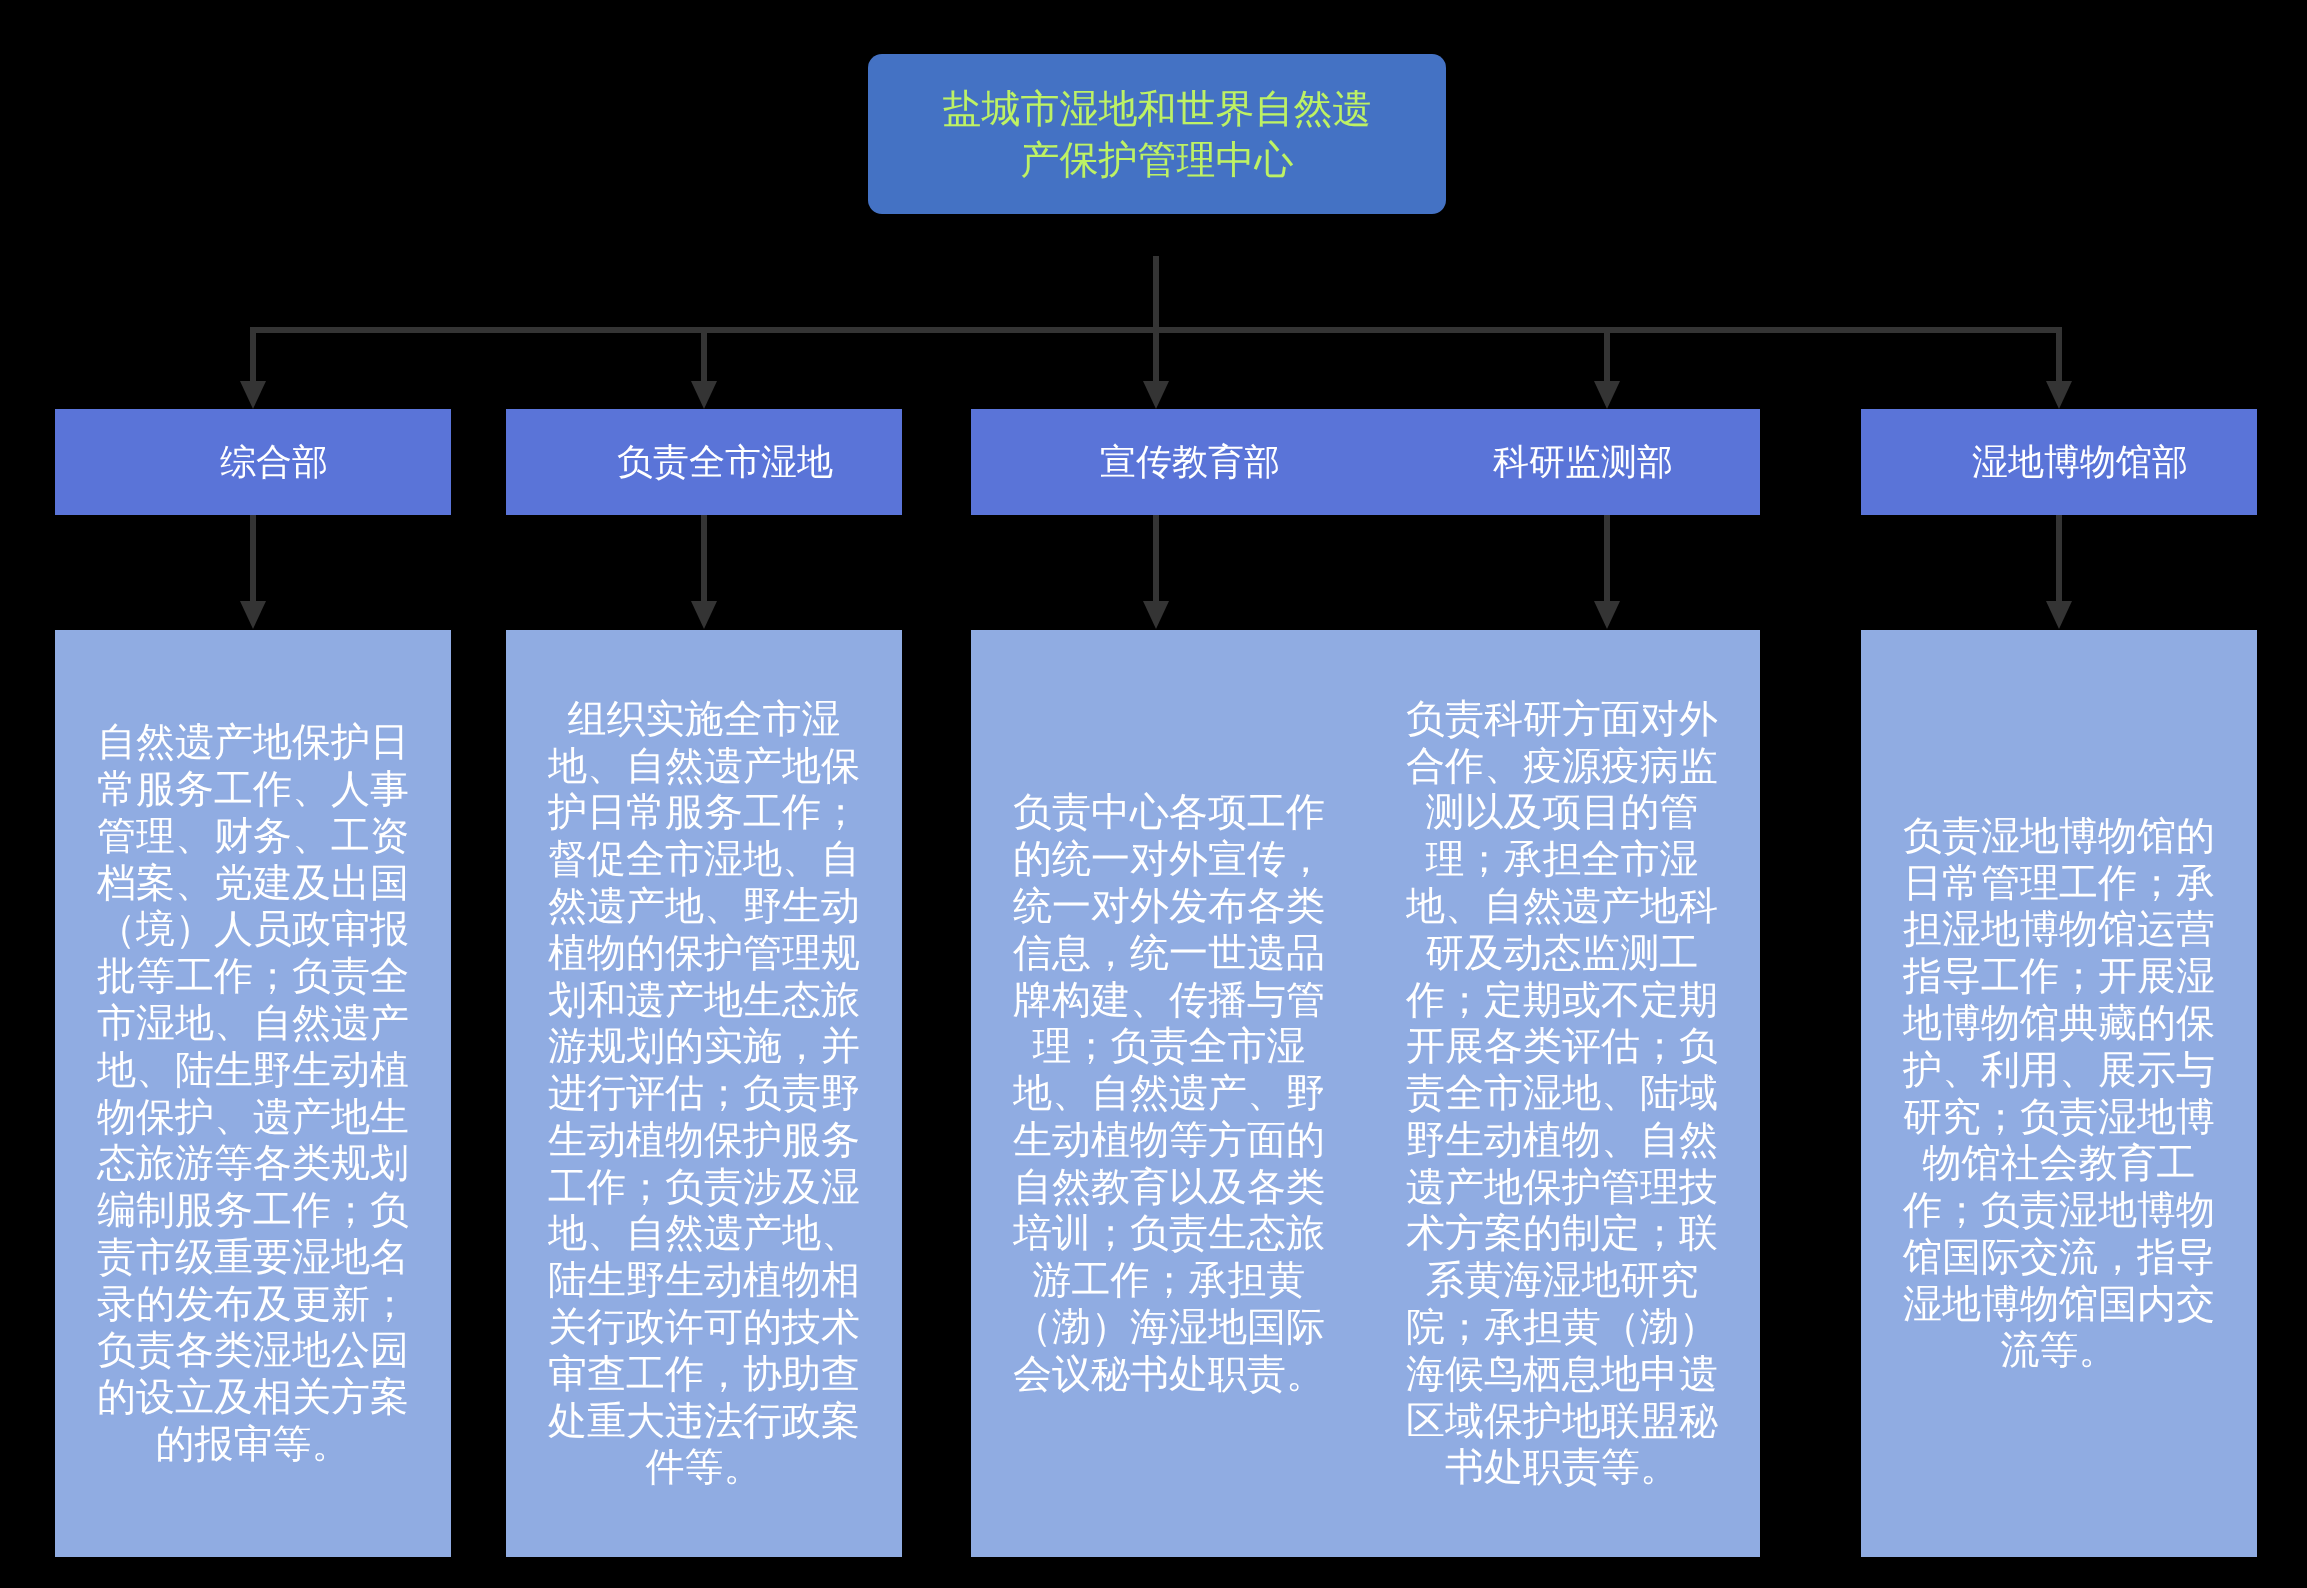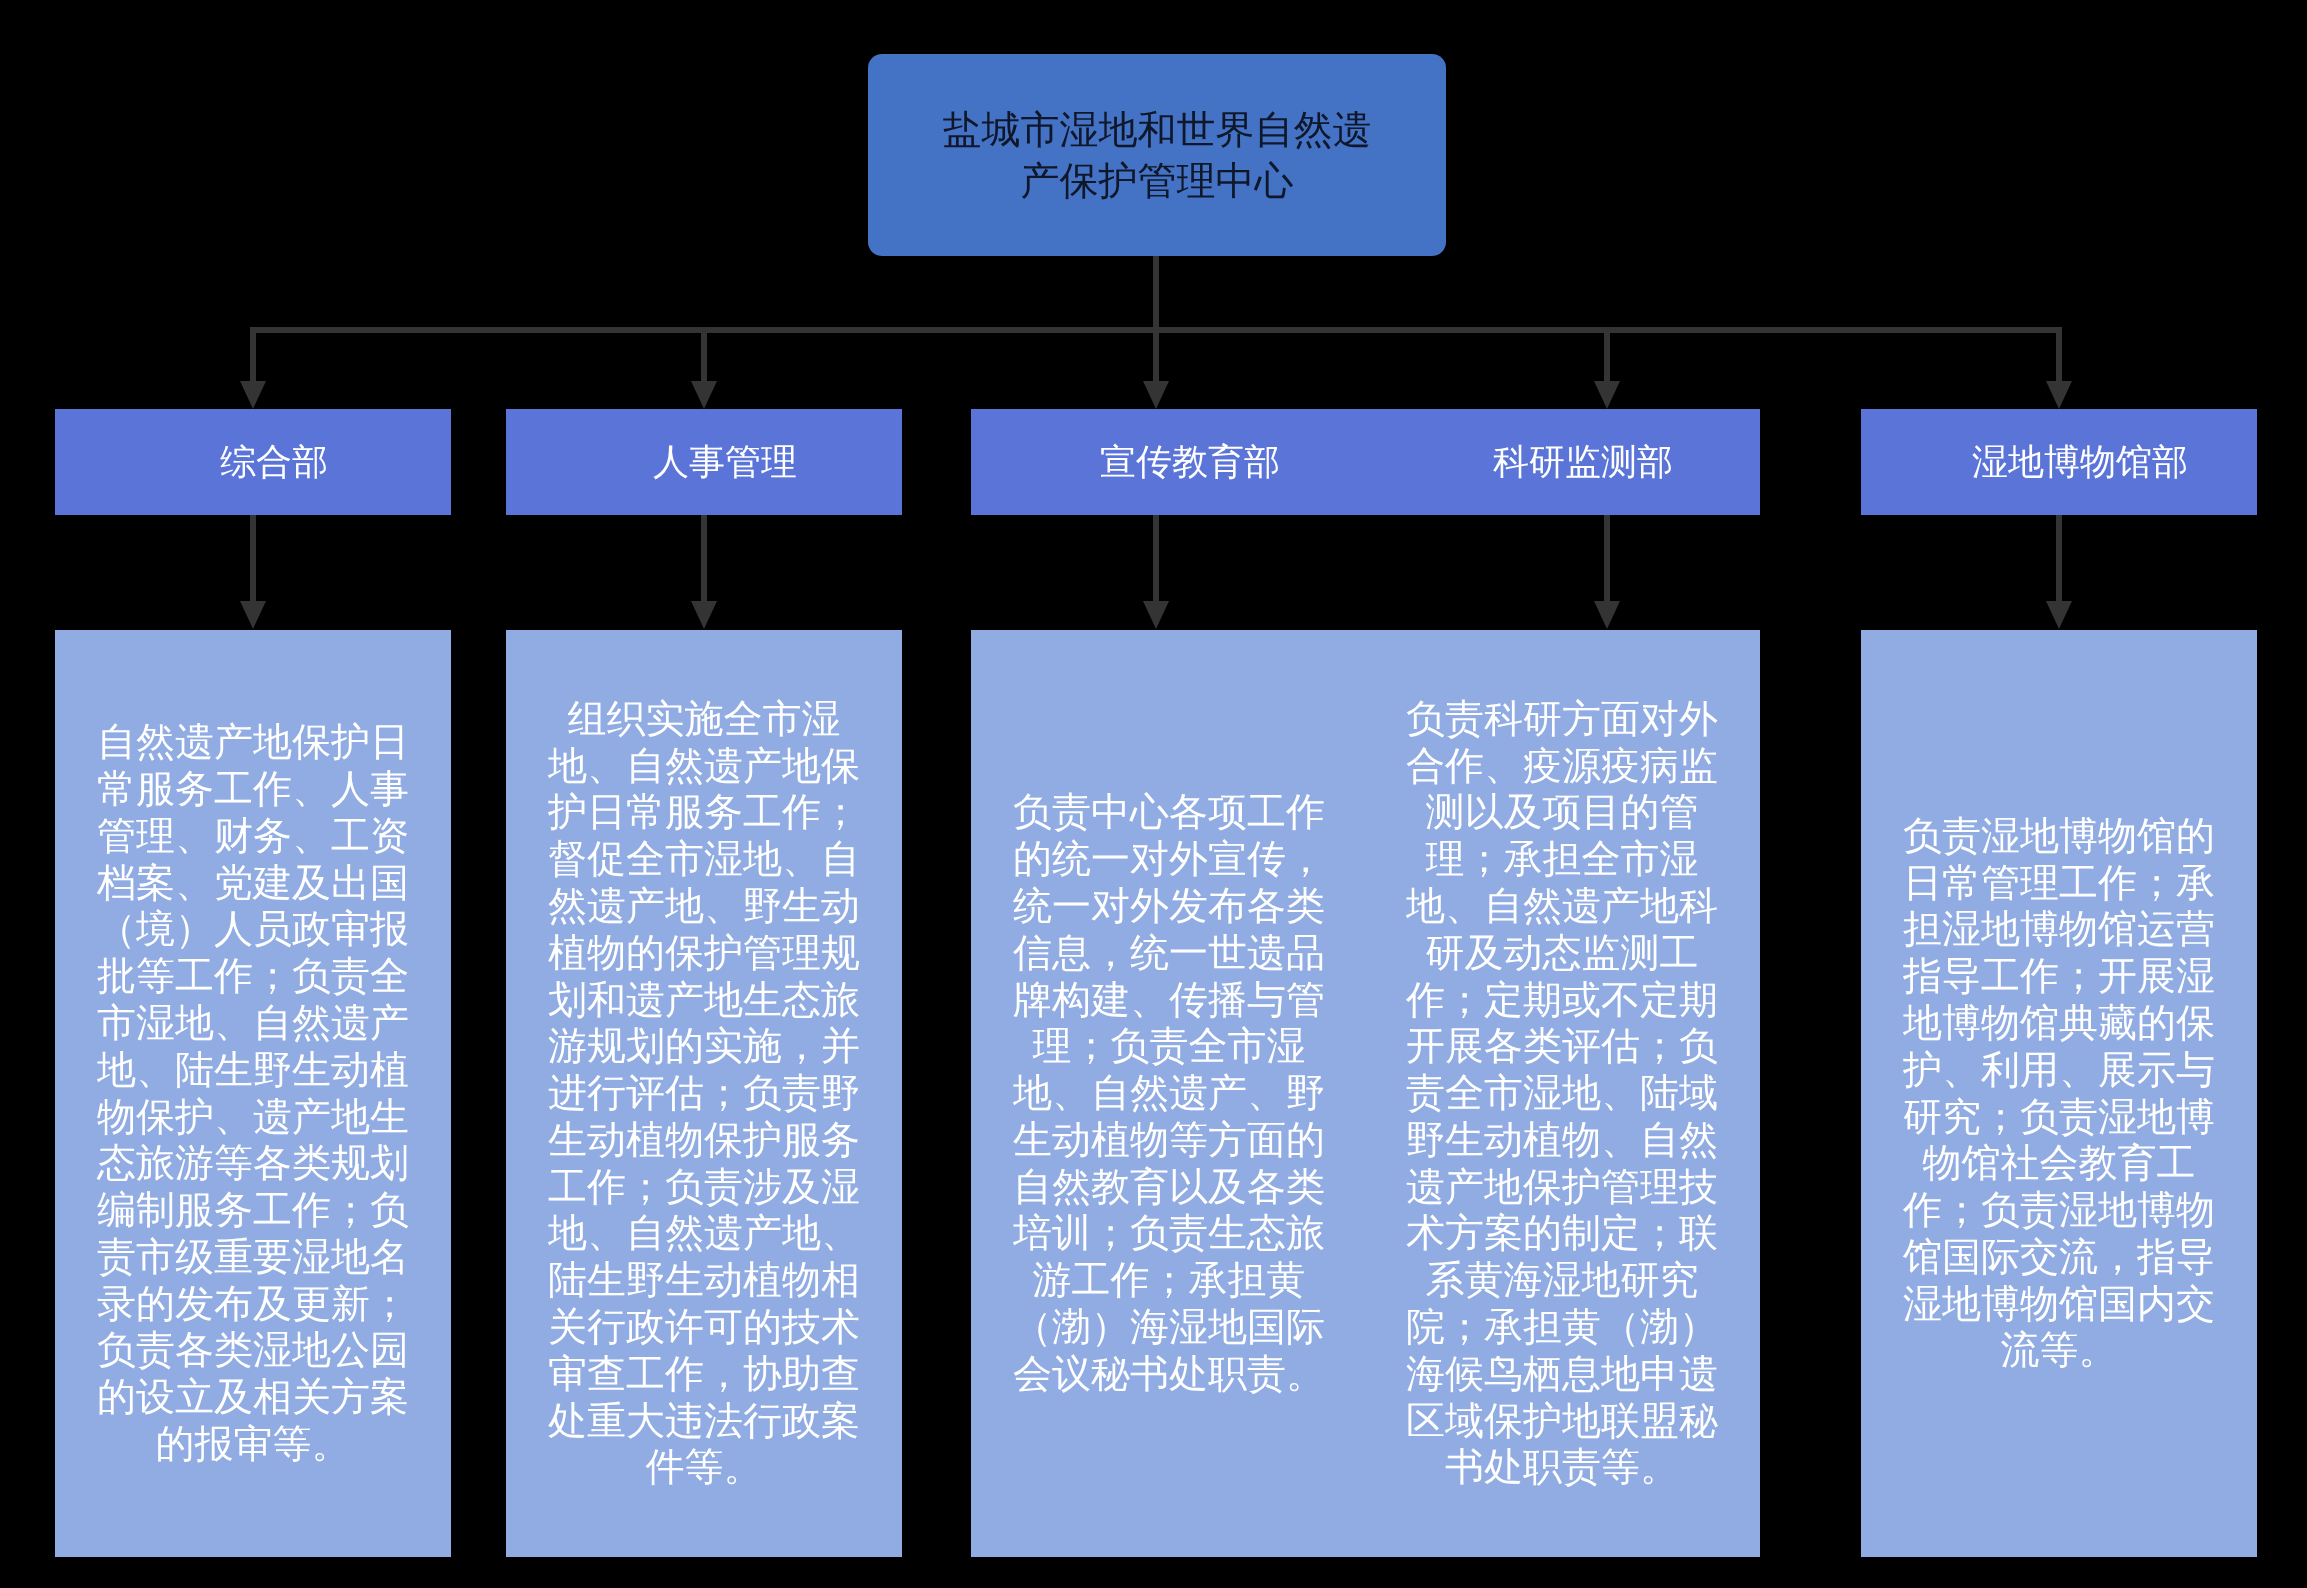--- a/index.html
+++ b/index.html
@@ -20,14 +20,14 @@
     left: 868px;
     top: 54px;
     width: 578px;
-    height: 202px;
+    height: 160px;
     background: #4472C4;
     border-radius: 14px;
     display: flex;
     align-items: center;
     justify-content: center;
     text-align: center;
-    color: #0f172a;
+    color: #bef264;
     font-size: 39px;
     line-height: 1.32;
     padding: 0 56px;

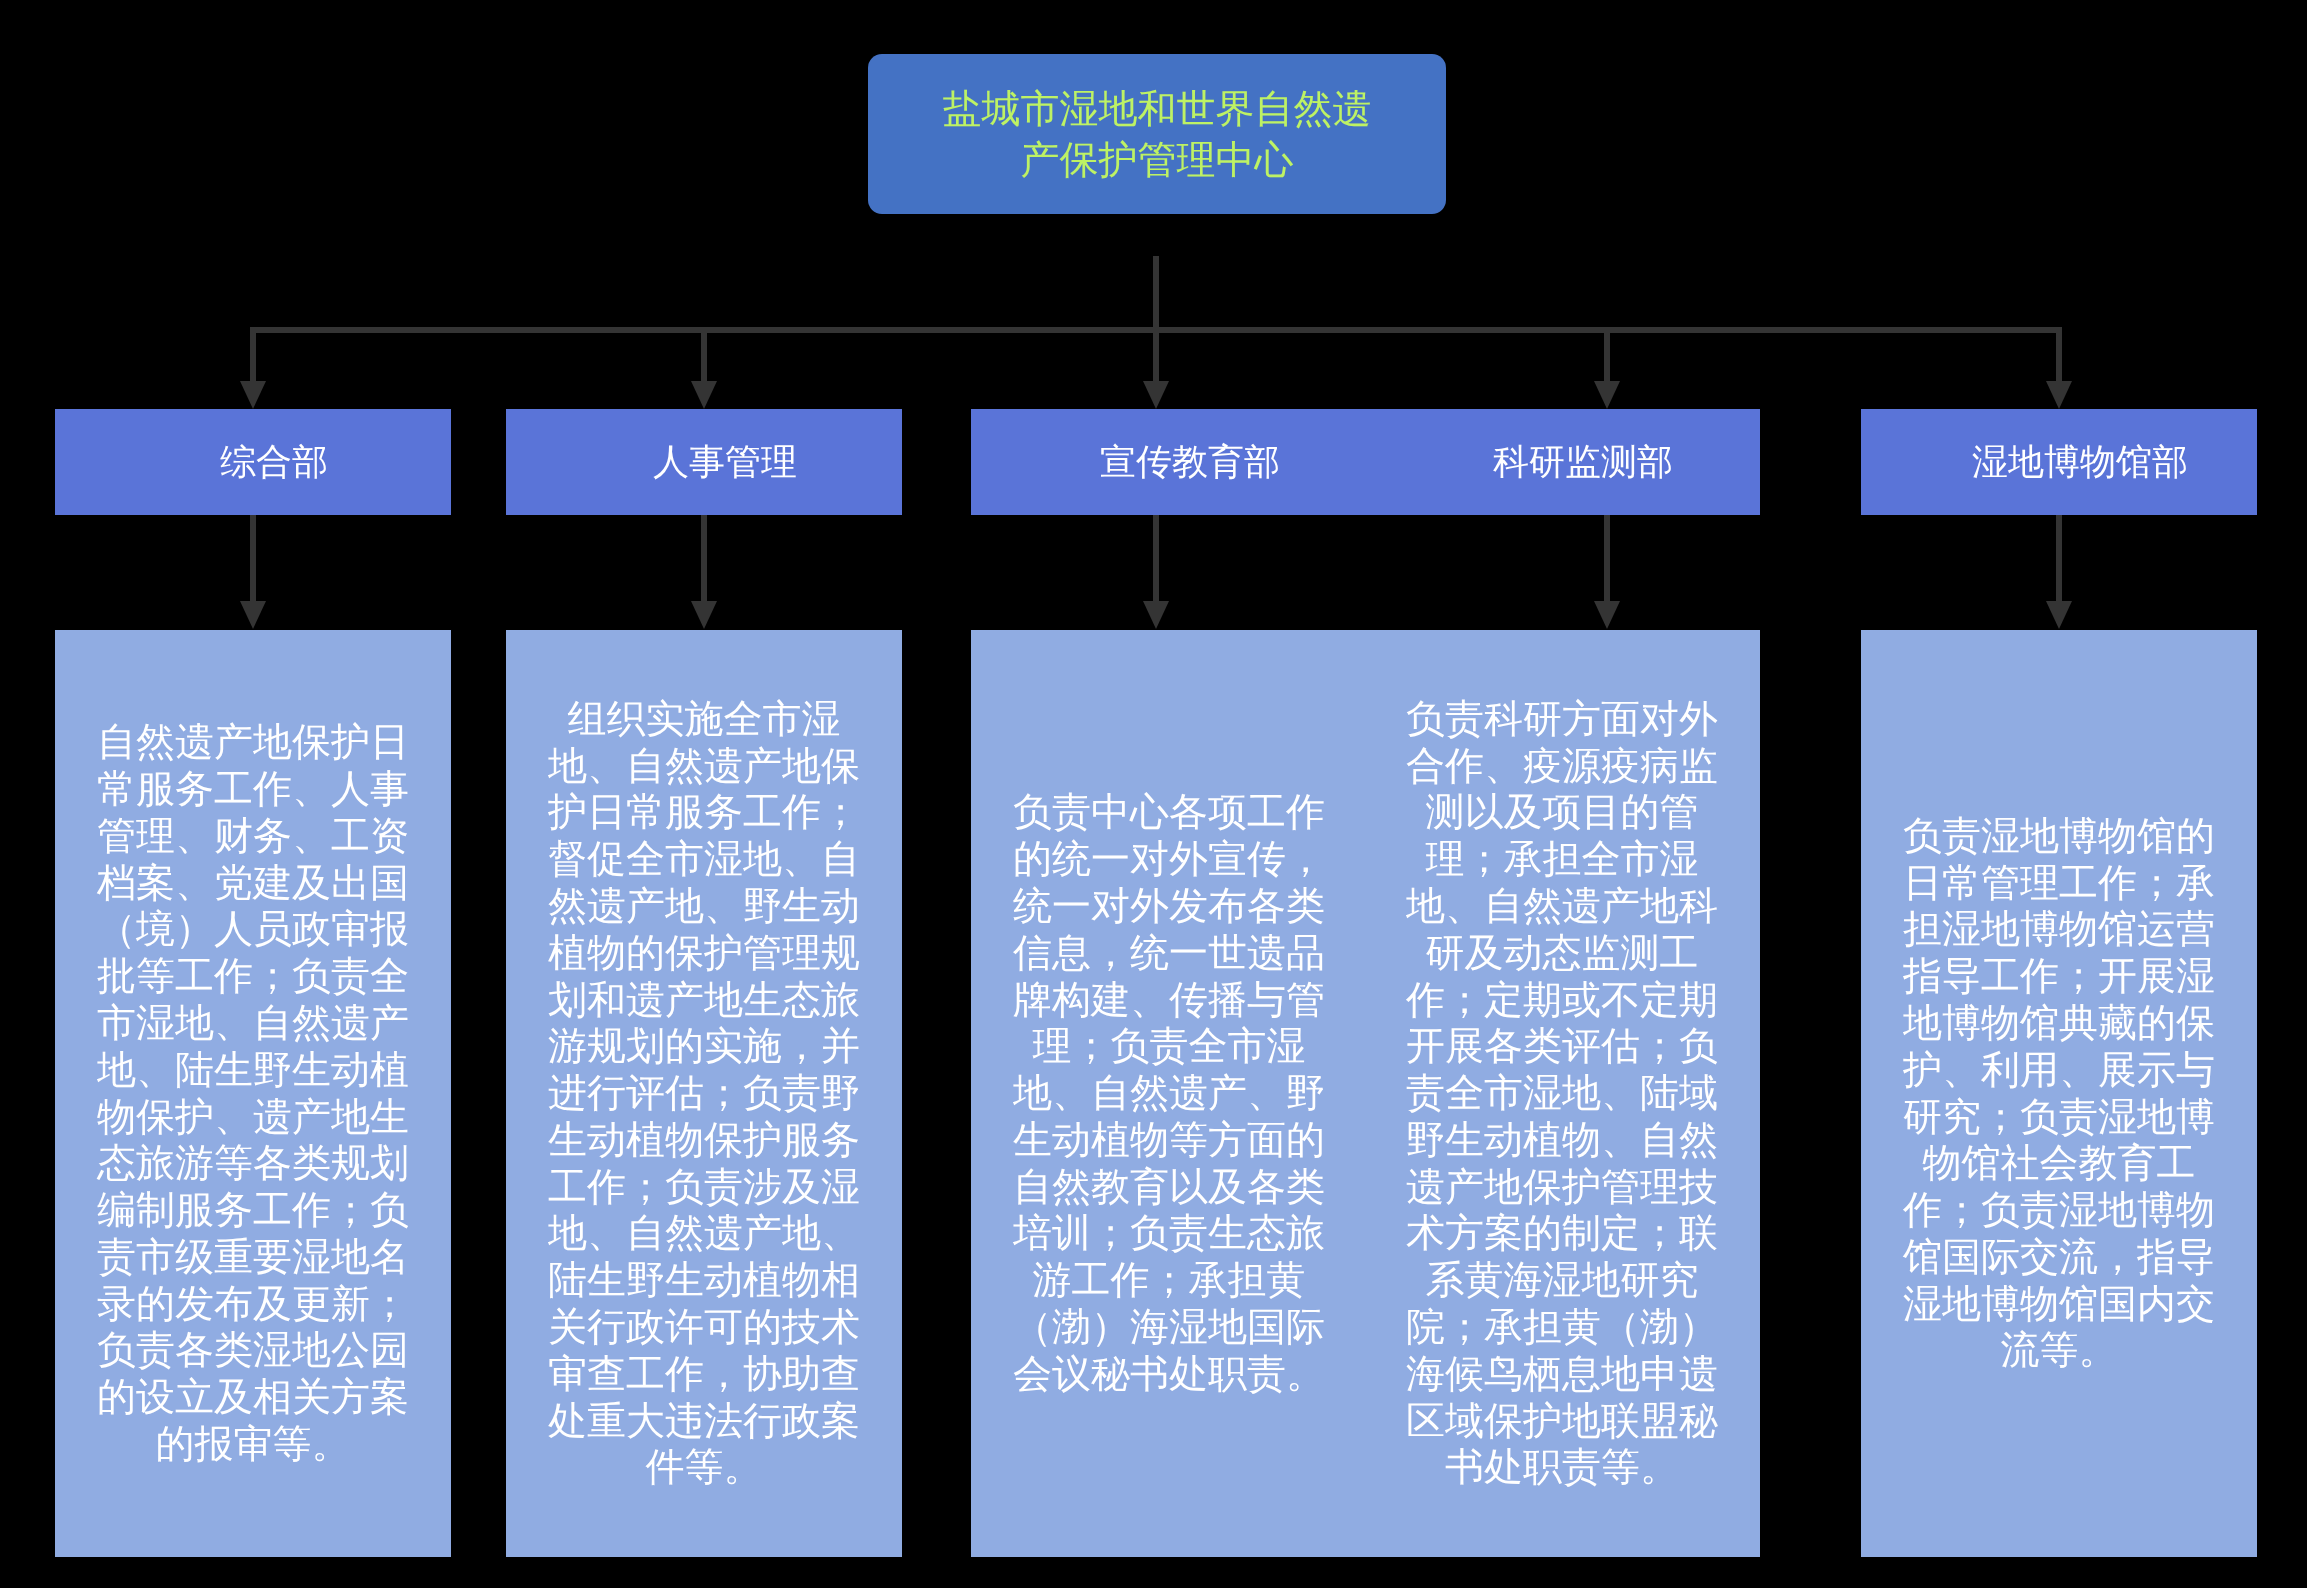--- a/index.html
+++ b/index.html
@@ -154,7 +154,7 @@
     <span>综合部</span>
   </div>
   <div class="dept-header col-2">
-    <span>人事管理</span>
+    <span>负责全市湿地</span>
   </div>
   <div class="dept-header col-3">
     <span>宣传教育部</span>

